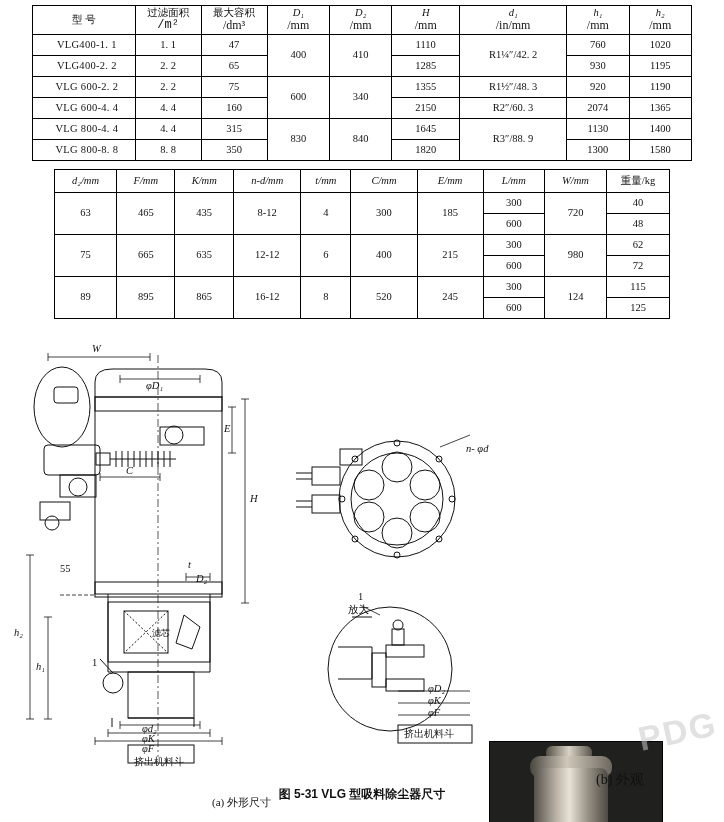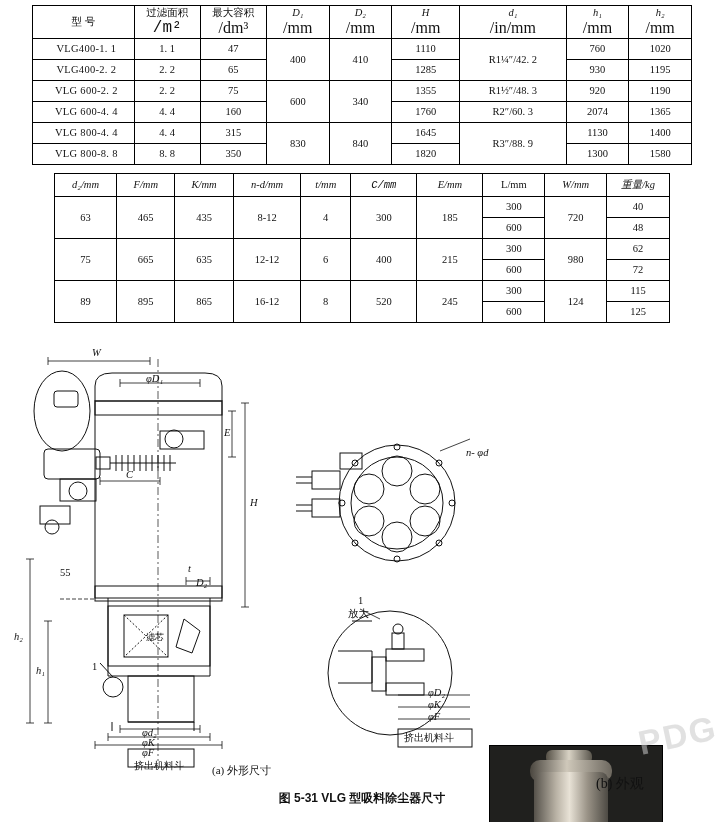--- a/index.html
+++ b/index.html
@@ -42,7 +42,7 @@
     height:26px;
     font-size:10.5px;
   }
-  .tbl .hd .u{display:block;font-size:16px;}
+  .tbl .hd .u{display:block;font-size:12px;}
   #t1{width:660px;margin-top:5px;}
   #t1 td{height:18px;}
   #t1 .modelcell{text-align:center;letter-spacing:.3px;padding-left:8px;}

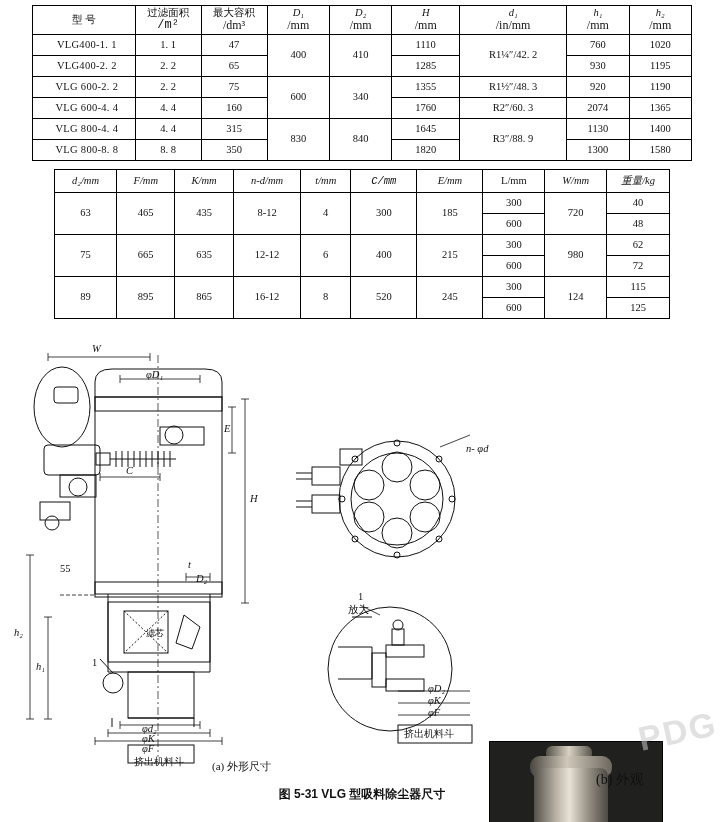--- a/index.html
+++ b/index.html
@@ -176,7 +176,7 @@
       <td class="modelcell">VLG 600-4. 4</td>
       <td>4. 4</td>
       <td>160</td>
-      <td>1760</td>
+      <td>2150</td>
       <td>R2″/60. 3</td>
       <td>2074</td>
       <td>1365</td>

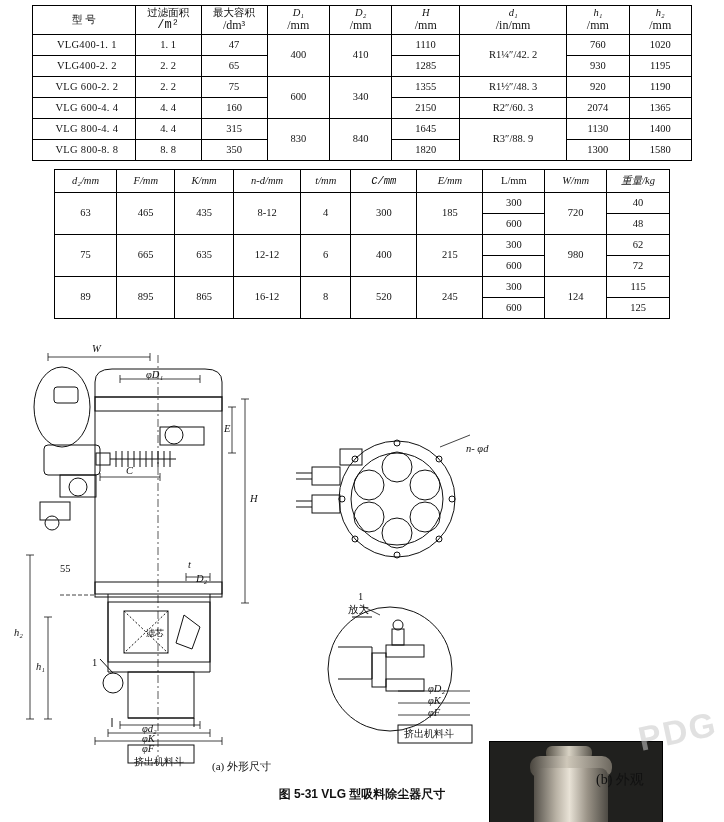--- a/index.html
+++ b/index.html
@@ -212,7 +212,7 @@
       <td style="width:62px;font-style:italic;">K/mm</td>
       <td style="width:74px;font-style:italic;">n-d/mm</td>
       <td style="width:52px;font-style:italic;">t/mm</td>
-      <td style="width:72px;font-style:italic;font-family:Liberation Mono, monospace;">C/mm</td>
+      <td style="width:72px;font-style:italic;">C/mm</td>
       <td style="width:72px;font-style:italic;">E/mm</td>
       <td style="width:66px;text-align:center;">L/mm</td>
       <td style="width:66px;font-style:italic;">W/mm</td>

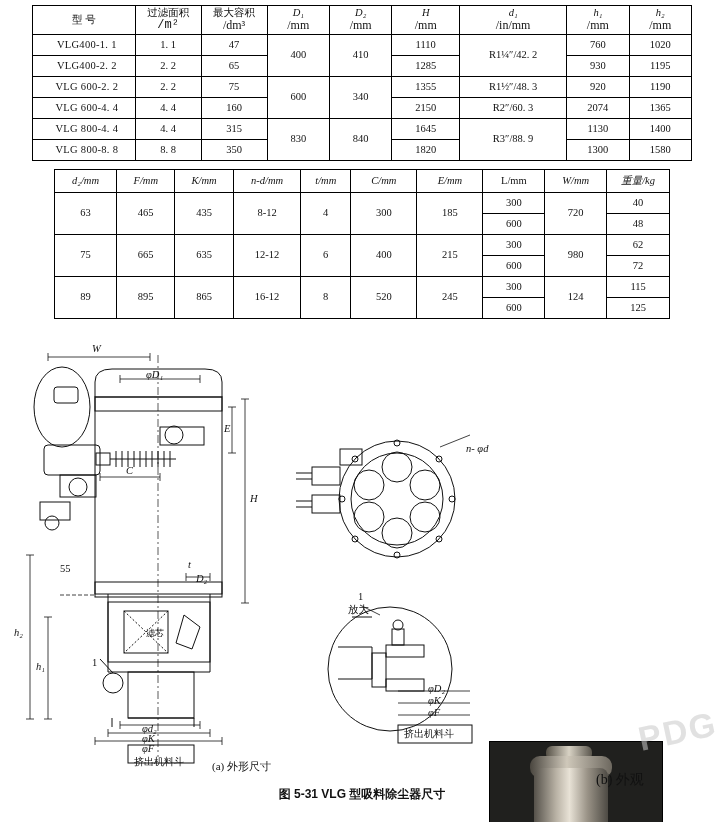--- a/index.html
+++ b/index.html
@@ -214,7 +214,7 @@
       <td style="width:52px;font-style:italic;">t/mm</td>
       <td style="width:72px;font-style:italic;">C/mm</td>
       <td style="width:72px;font-style:italic;">E/mm</td>
-      <td style="width:66px;text-align:center;">L/mm</td>
+      <td style="width:66px;font-style:italic;text-align:center;">L/mm</td>
       <td style="width:66px;font-style:italic;">W/mm</td>
       <td style="width:68px;font-style:italic;">重量/kg</td>
     </tr>

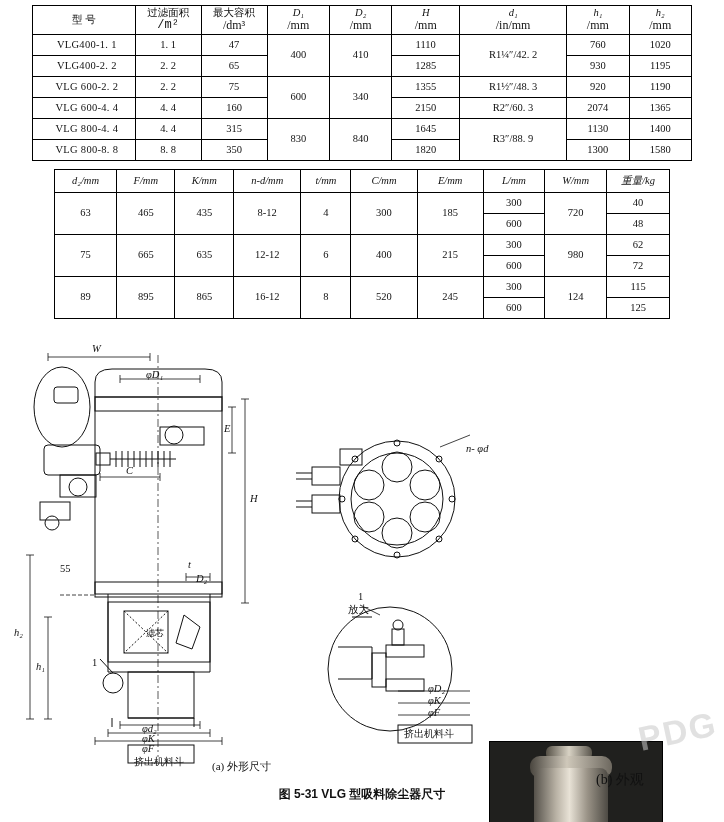--- a/index.html
+++ b/index.html
@@ -216,7 +216,7 @@
       <td style="width:72px;font-style:italic;">E/mm</td>
       <td style="width:66px;font-style:italic;text-align:center;">L/mm</td>
       <td style="width:66px;font-style:italic;">W/mm</td>
-      <td style="width:68px;font-style:italic;">重量/kg</td>
+      <td style="width:68px;">重量/kg</td>
     </tr>
 
     <tr>

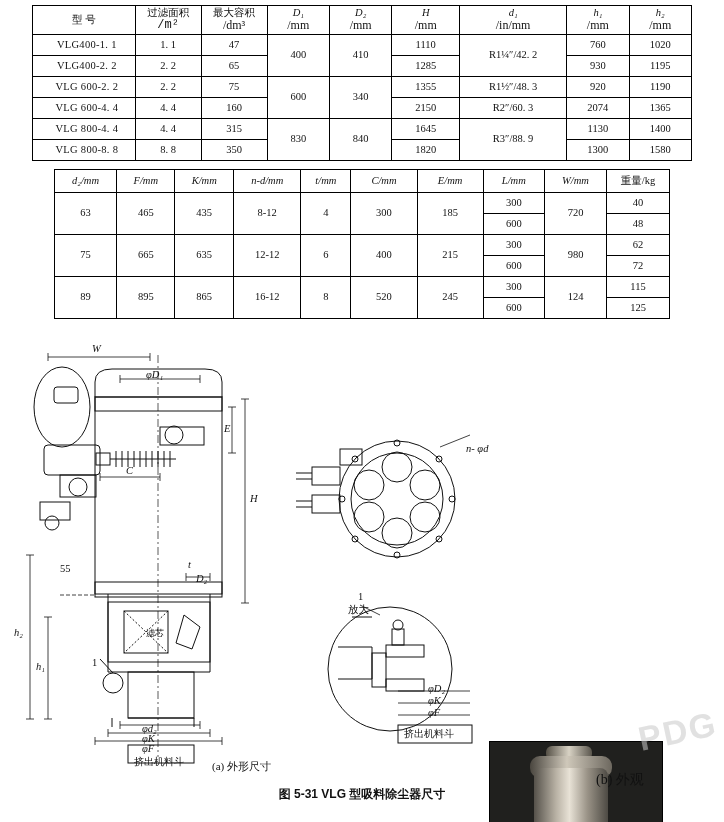--- a/index.html
+++ b/index.html
@@ -389,7 +389,7 @@
     </svg>
 
     <div class="cap" style="left:92px;top:16px;font-style:italic;">W</div>
-    <div class="cap" style="left:146px;top:42px;font-style:italic;">φD₁</div>
+    <div class="cap" style="left:146px;top:53px;font-style:italic;">φD₁</div>
     <div class="cap" style="left:224px;top:96px;font-style:italic;"><span>E</span></div>
     <div class="cap" style="left:126px;top:138px;font-style:italic;">C</div>
     <div class="cap" style="left:250px;top:166px;font-style:italic;">H</div>

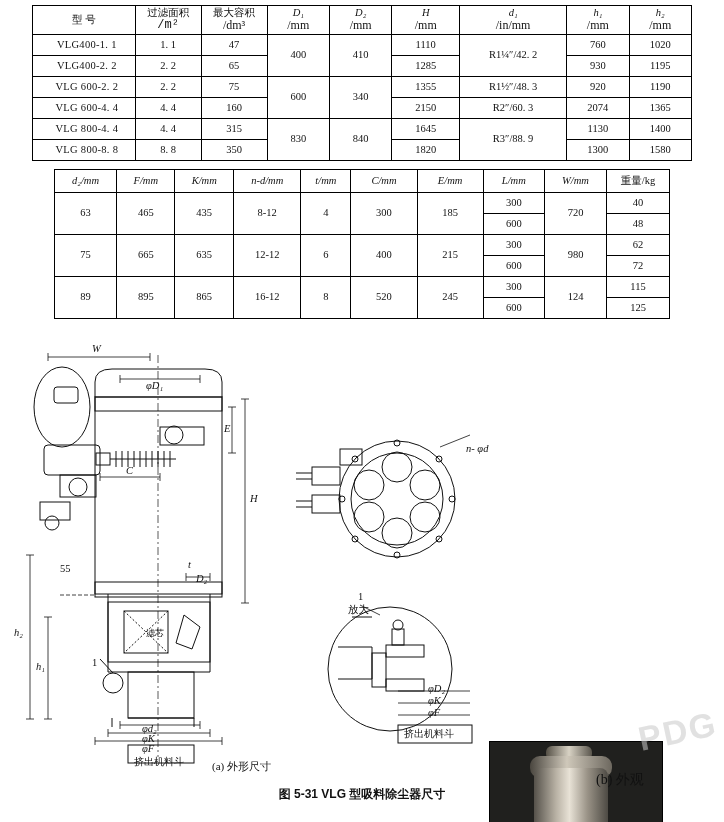--- a/index.html
+++ b/index.html
@@ -399,7 +399,7 @@
     <div class="cap" style="left:188px;top:232px;font-style:italic;">t</div>
     <div class="cap" style="left:196px;top:246px;font-style:italic;">D₂</div>
     <div class="cap" style="left:92px;top:330px;">1</div>
-    <div class="cap" style="left:146px;top:300px;font-size:9px;">滤芯</div>
+    <div class="cap" style="left:152px;top:300px;font-size:9px;">滤芯</div>
     <div class="cap" style="left:142px;top:396px;font-style:italic;">φd₂</div>
     <div class="cap" style="left:142px;top:406px;font-style:italic;">φK</div>
     <div class="cap" style="left:142px;top:416px;font-style:italic;">φF</div>

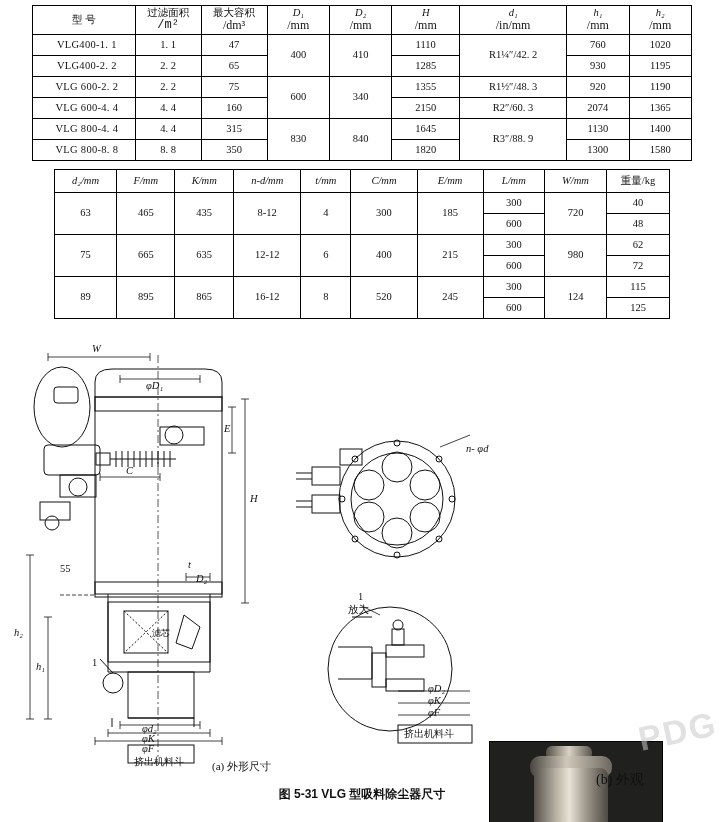--- a/index.html
+++ b/index.html
@@ -421,7 +421,7 @@
 
     </div>
 
-    <div class="cap" style="left:212px;top:432px;font-size:11px;">(a) 外形尺寸</div>
+    <div class="cap" style="left:212px;top:468px;font-size:11px;">(a) 外形尺寸</div>
     <div class="cap" style="left:584px;top:444px;font-size:14px;margin-left:12px;">(b) 外观</div>
 
     <div class="wm">PDG</div>

